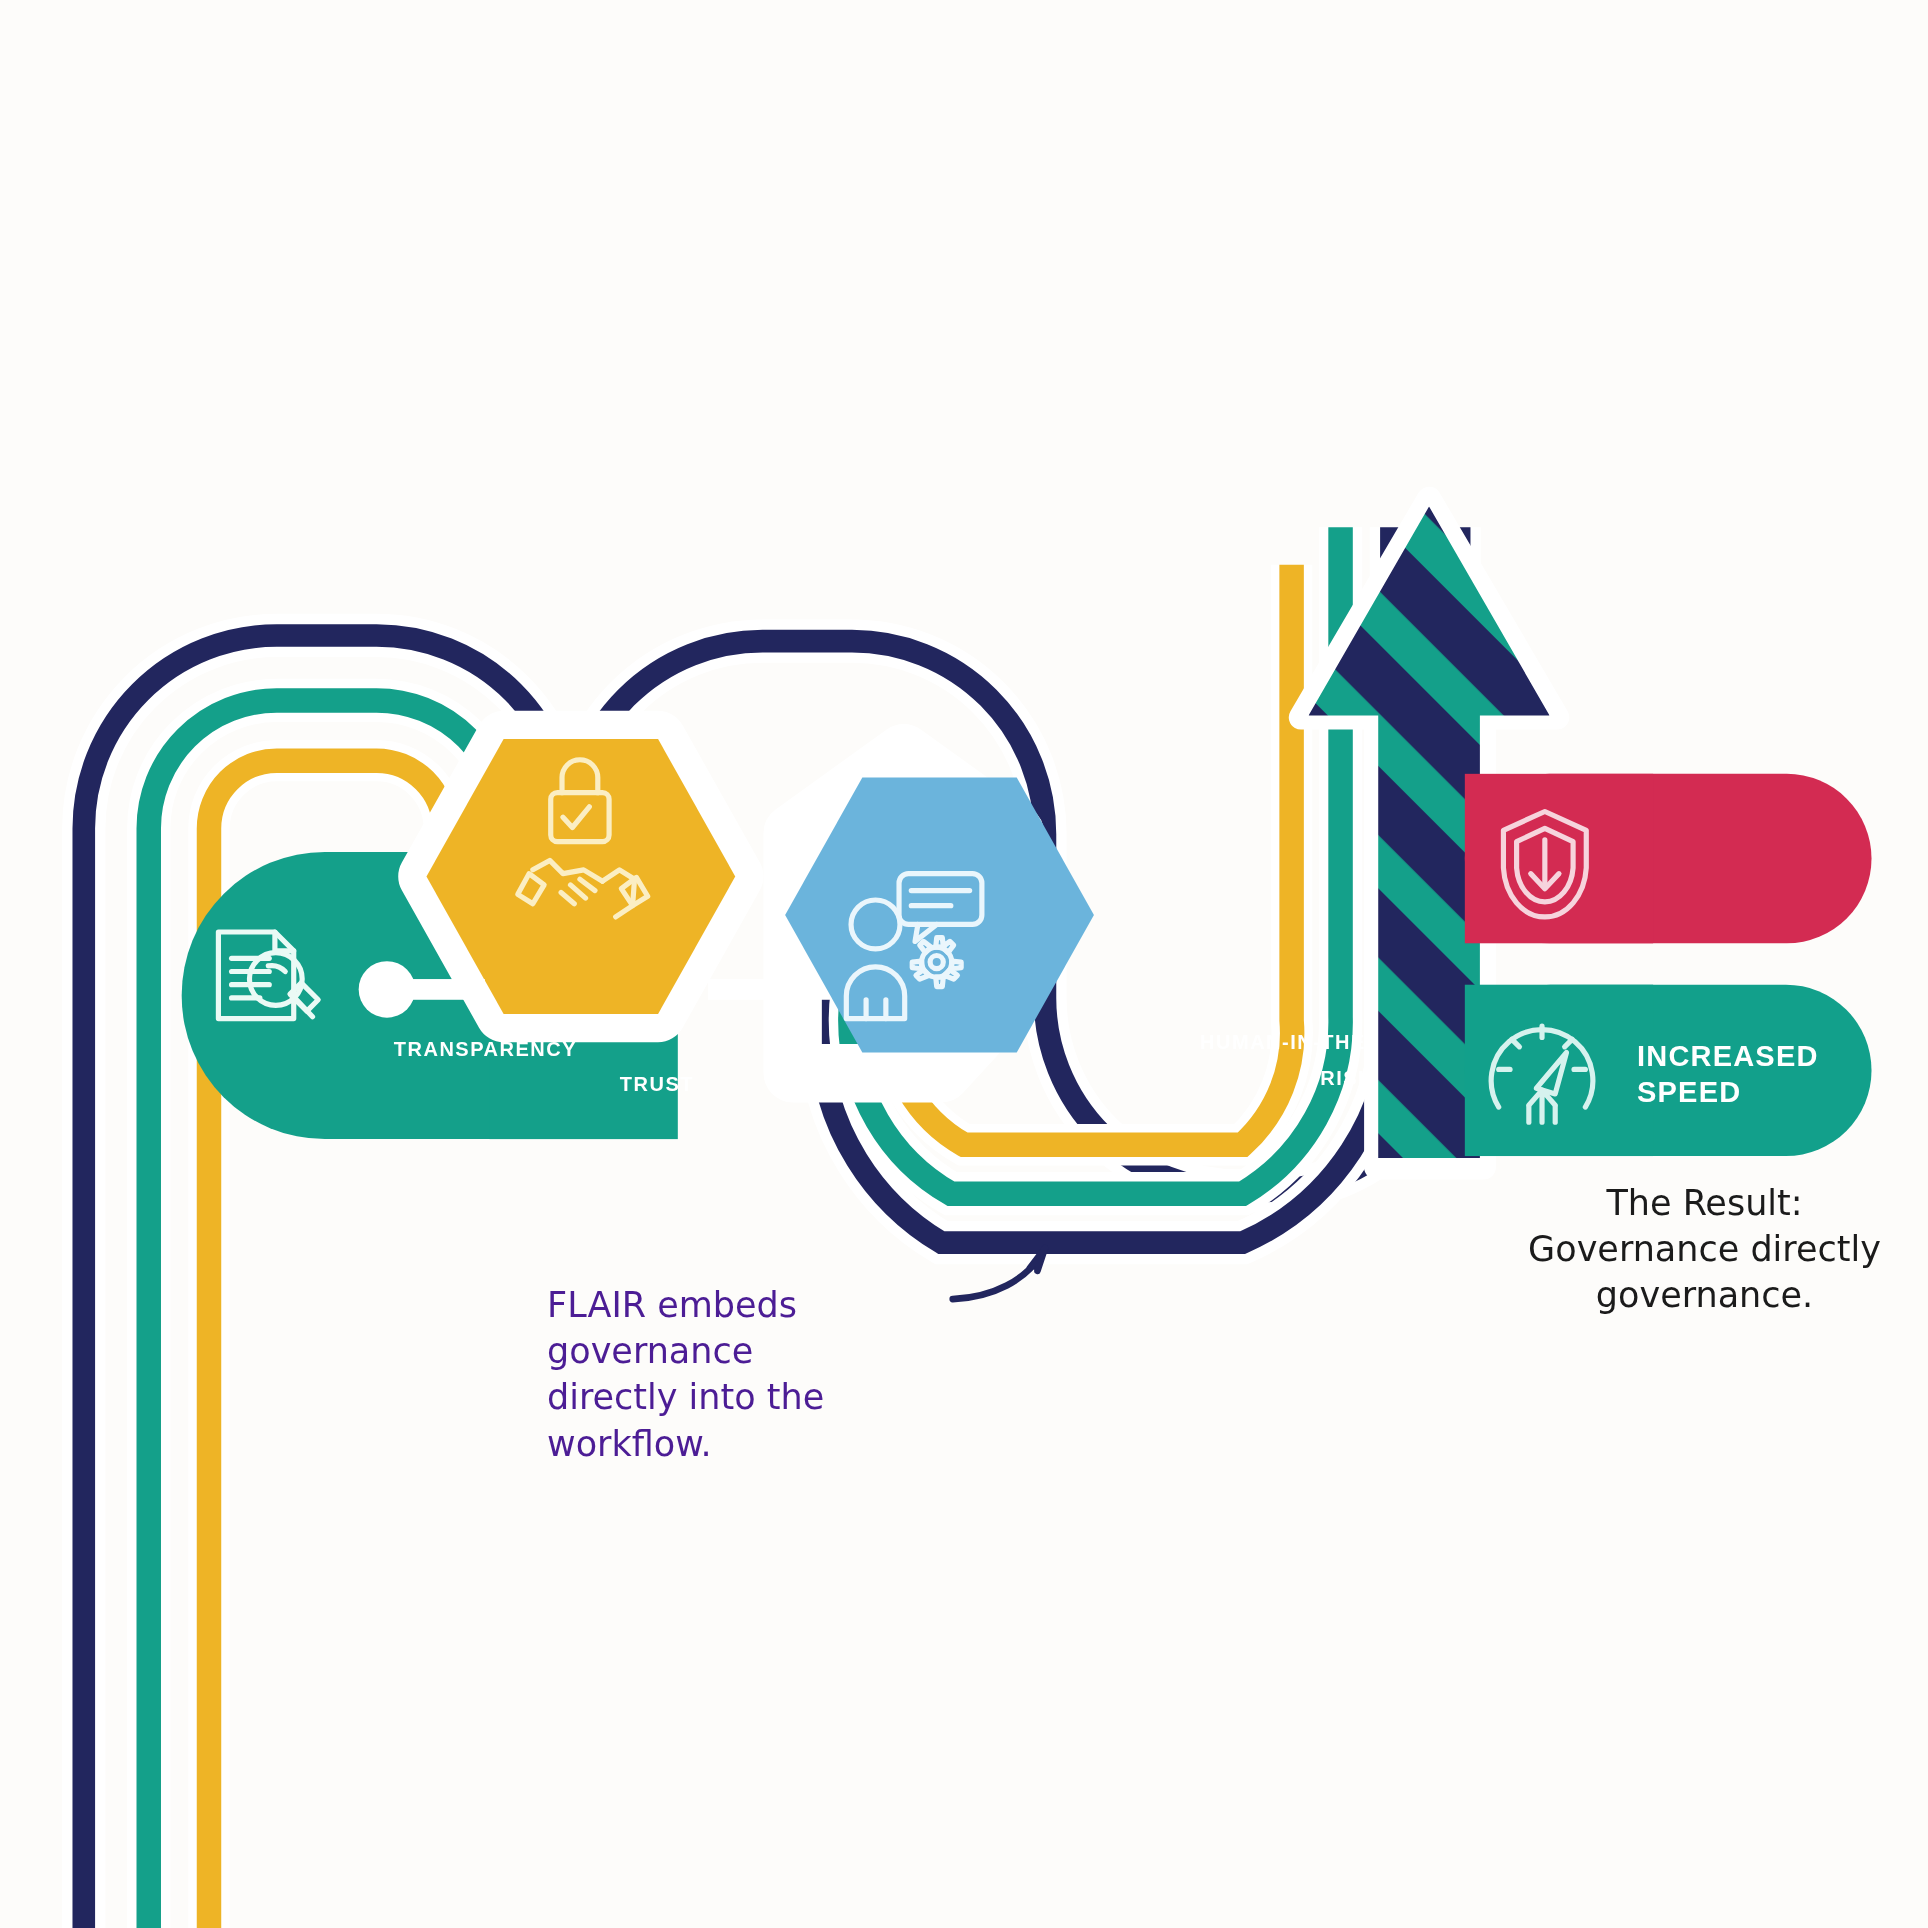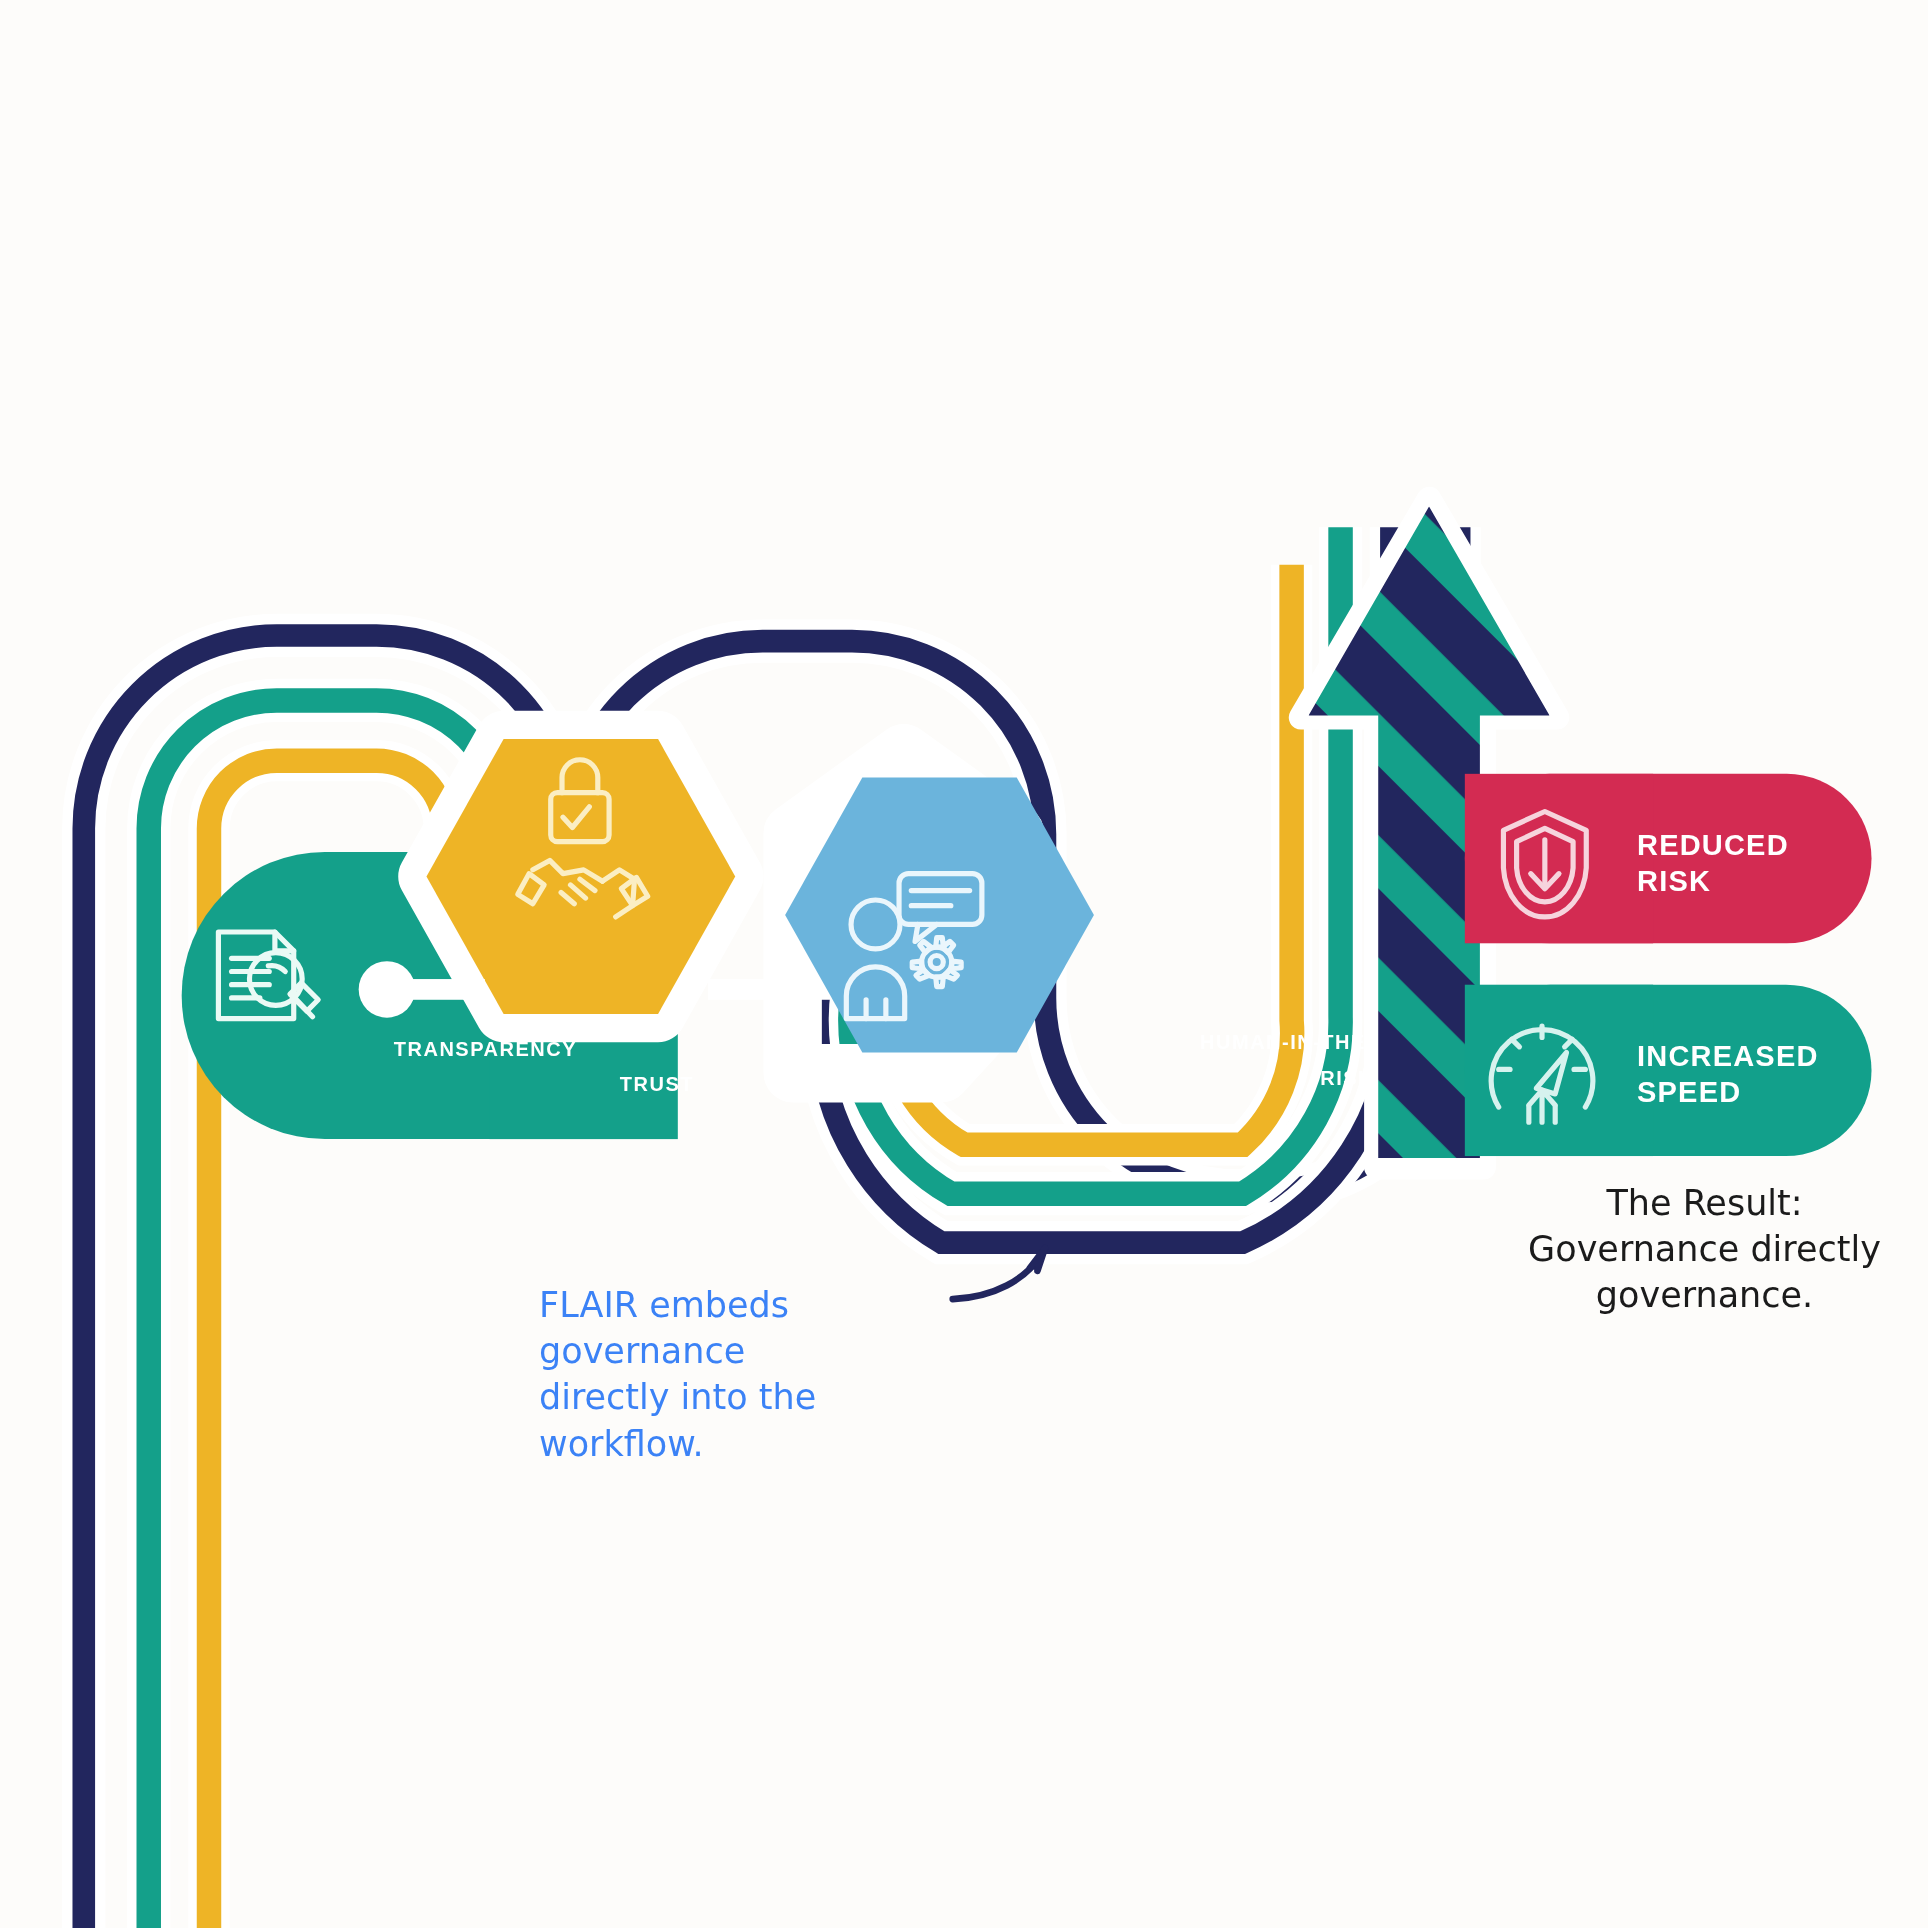--- a/index.html
+++ b/index.html
@@ -255,10 +255,6 @@
   <div class="lbl node-label" style="left:1073px;top:1031px;width:301px;">HUMAN-IN-THE-</div>
   <div class="lbl node-label" style="left:1073px;top:1067px;width:301px;">RISK</div>
 
-  <div class="lbl badge-label" style="left:1637px;top:827px;width:282px;">
-    <span>REDUCED</span><br>
-    <span>RISK</span>
-  </div>
 
   <div class="lbl badge-label" style="left:1637px;top:1038px;width:301px;">
     <span>INCREASED</span><br>

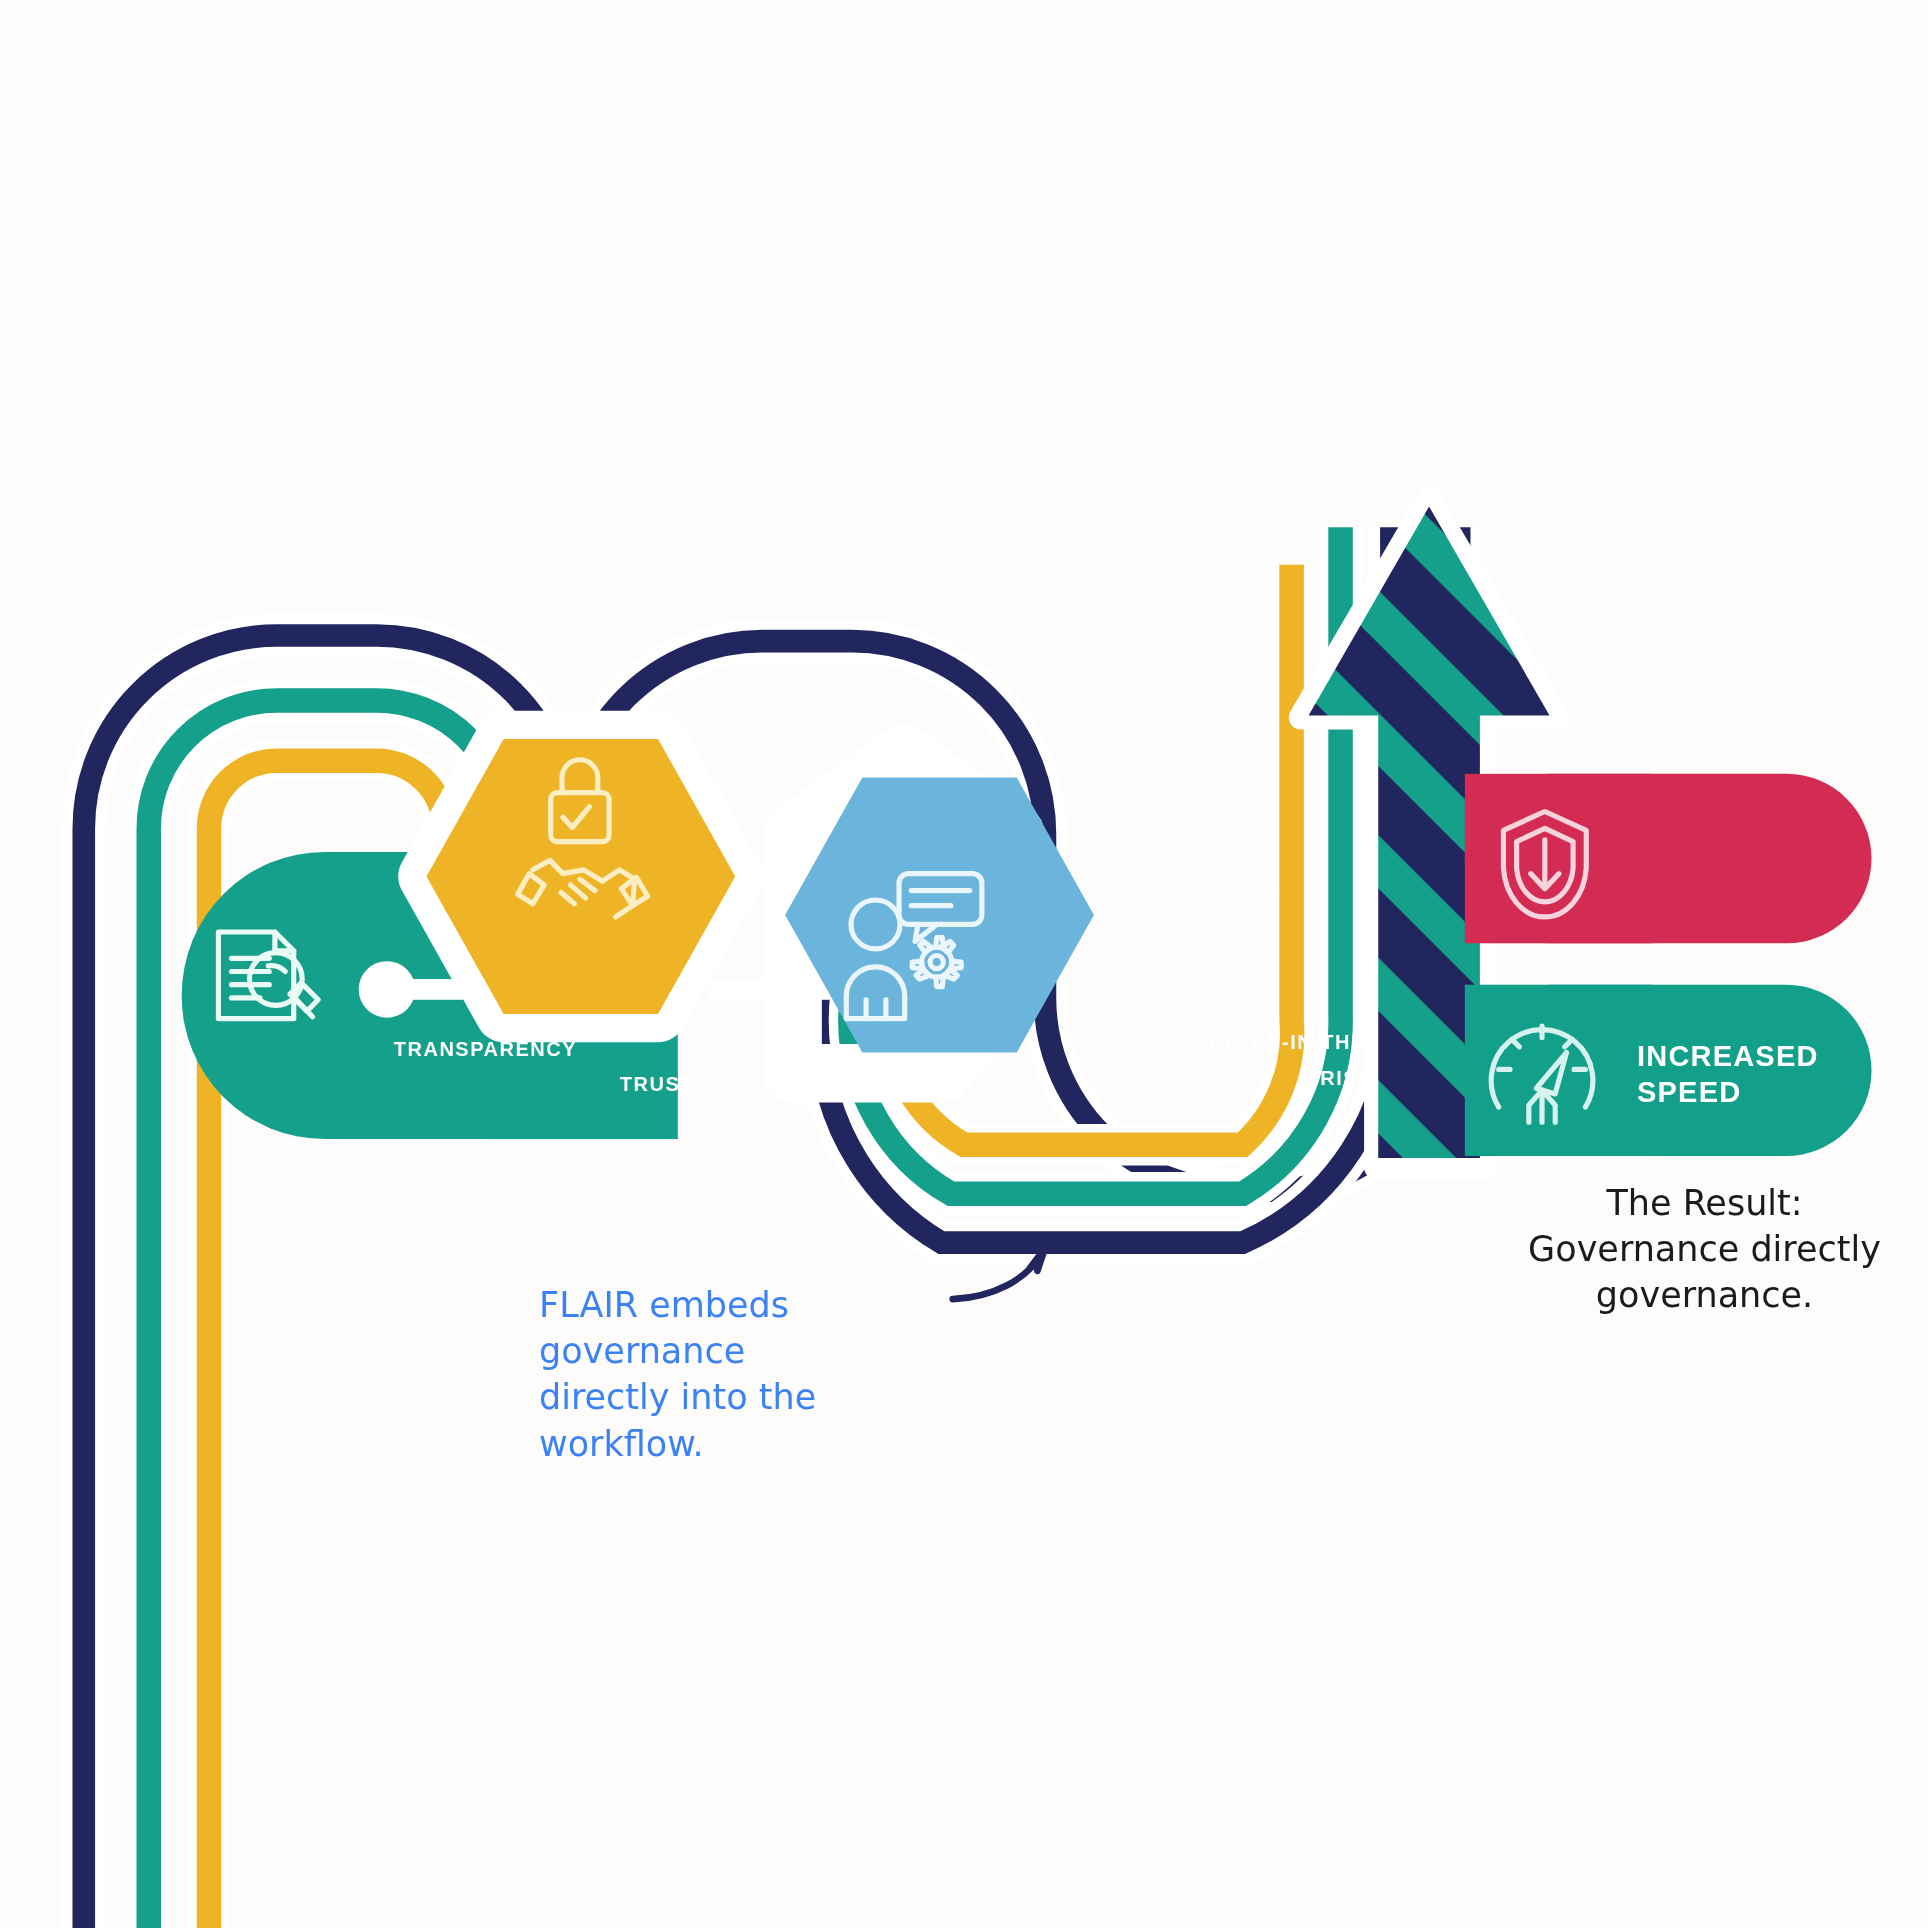--- a/index.html
+++ b/index.html
@@ -9,7 +9,7 @@
   .lbl{position:absolute;color:#ffffff;font-weight:bold;letter-spacing:1.5px;text-align:center;}
   .node-label{font-size:20px;text-align:right;}
   .badge-label{font-size:29px;line-height:1.25;text-align:left;letter-spacing:1.2px;}
-  .caption{position:absolute;color:#3b82f6;font-size:35px;line-height:1.32;font-family:"DejaVu Sans",sans-serif;}
+  .caption{position:absolute;color:#4c1d95;font-size:35px;line-height:1.32;font-family:"DejaVu Sans",sans-serif;margin-left:8px;}
   .caption-right{position:absolute;color:#1b1b1b;font-size:35px;line-height:1.32;font-family:"DejaVu Sans",sans-serif;text-align:center;}
 </style>
 </head>

